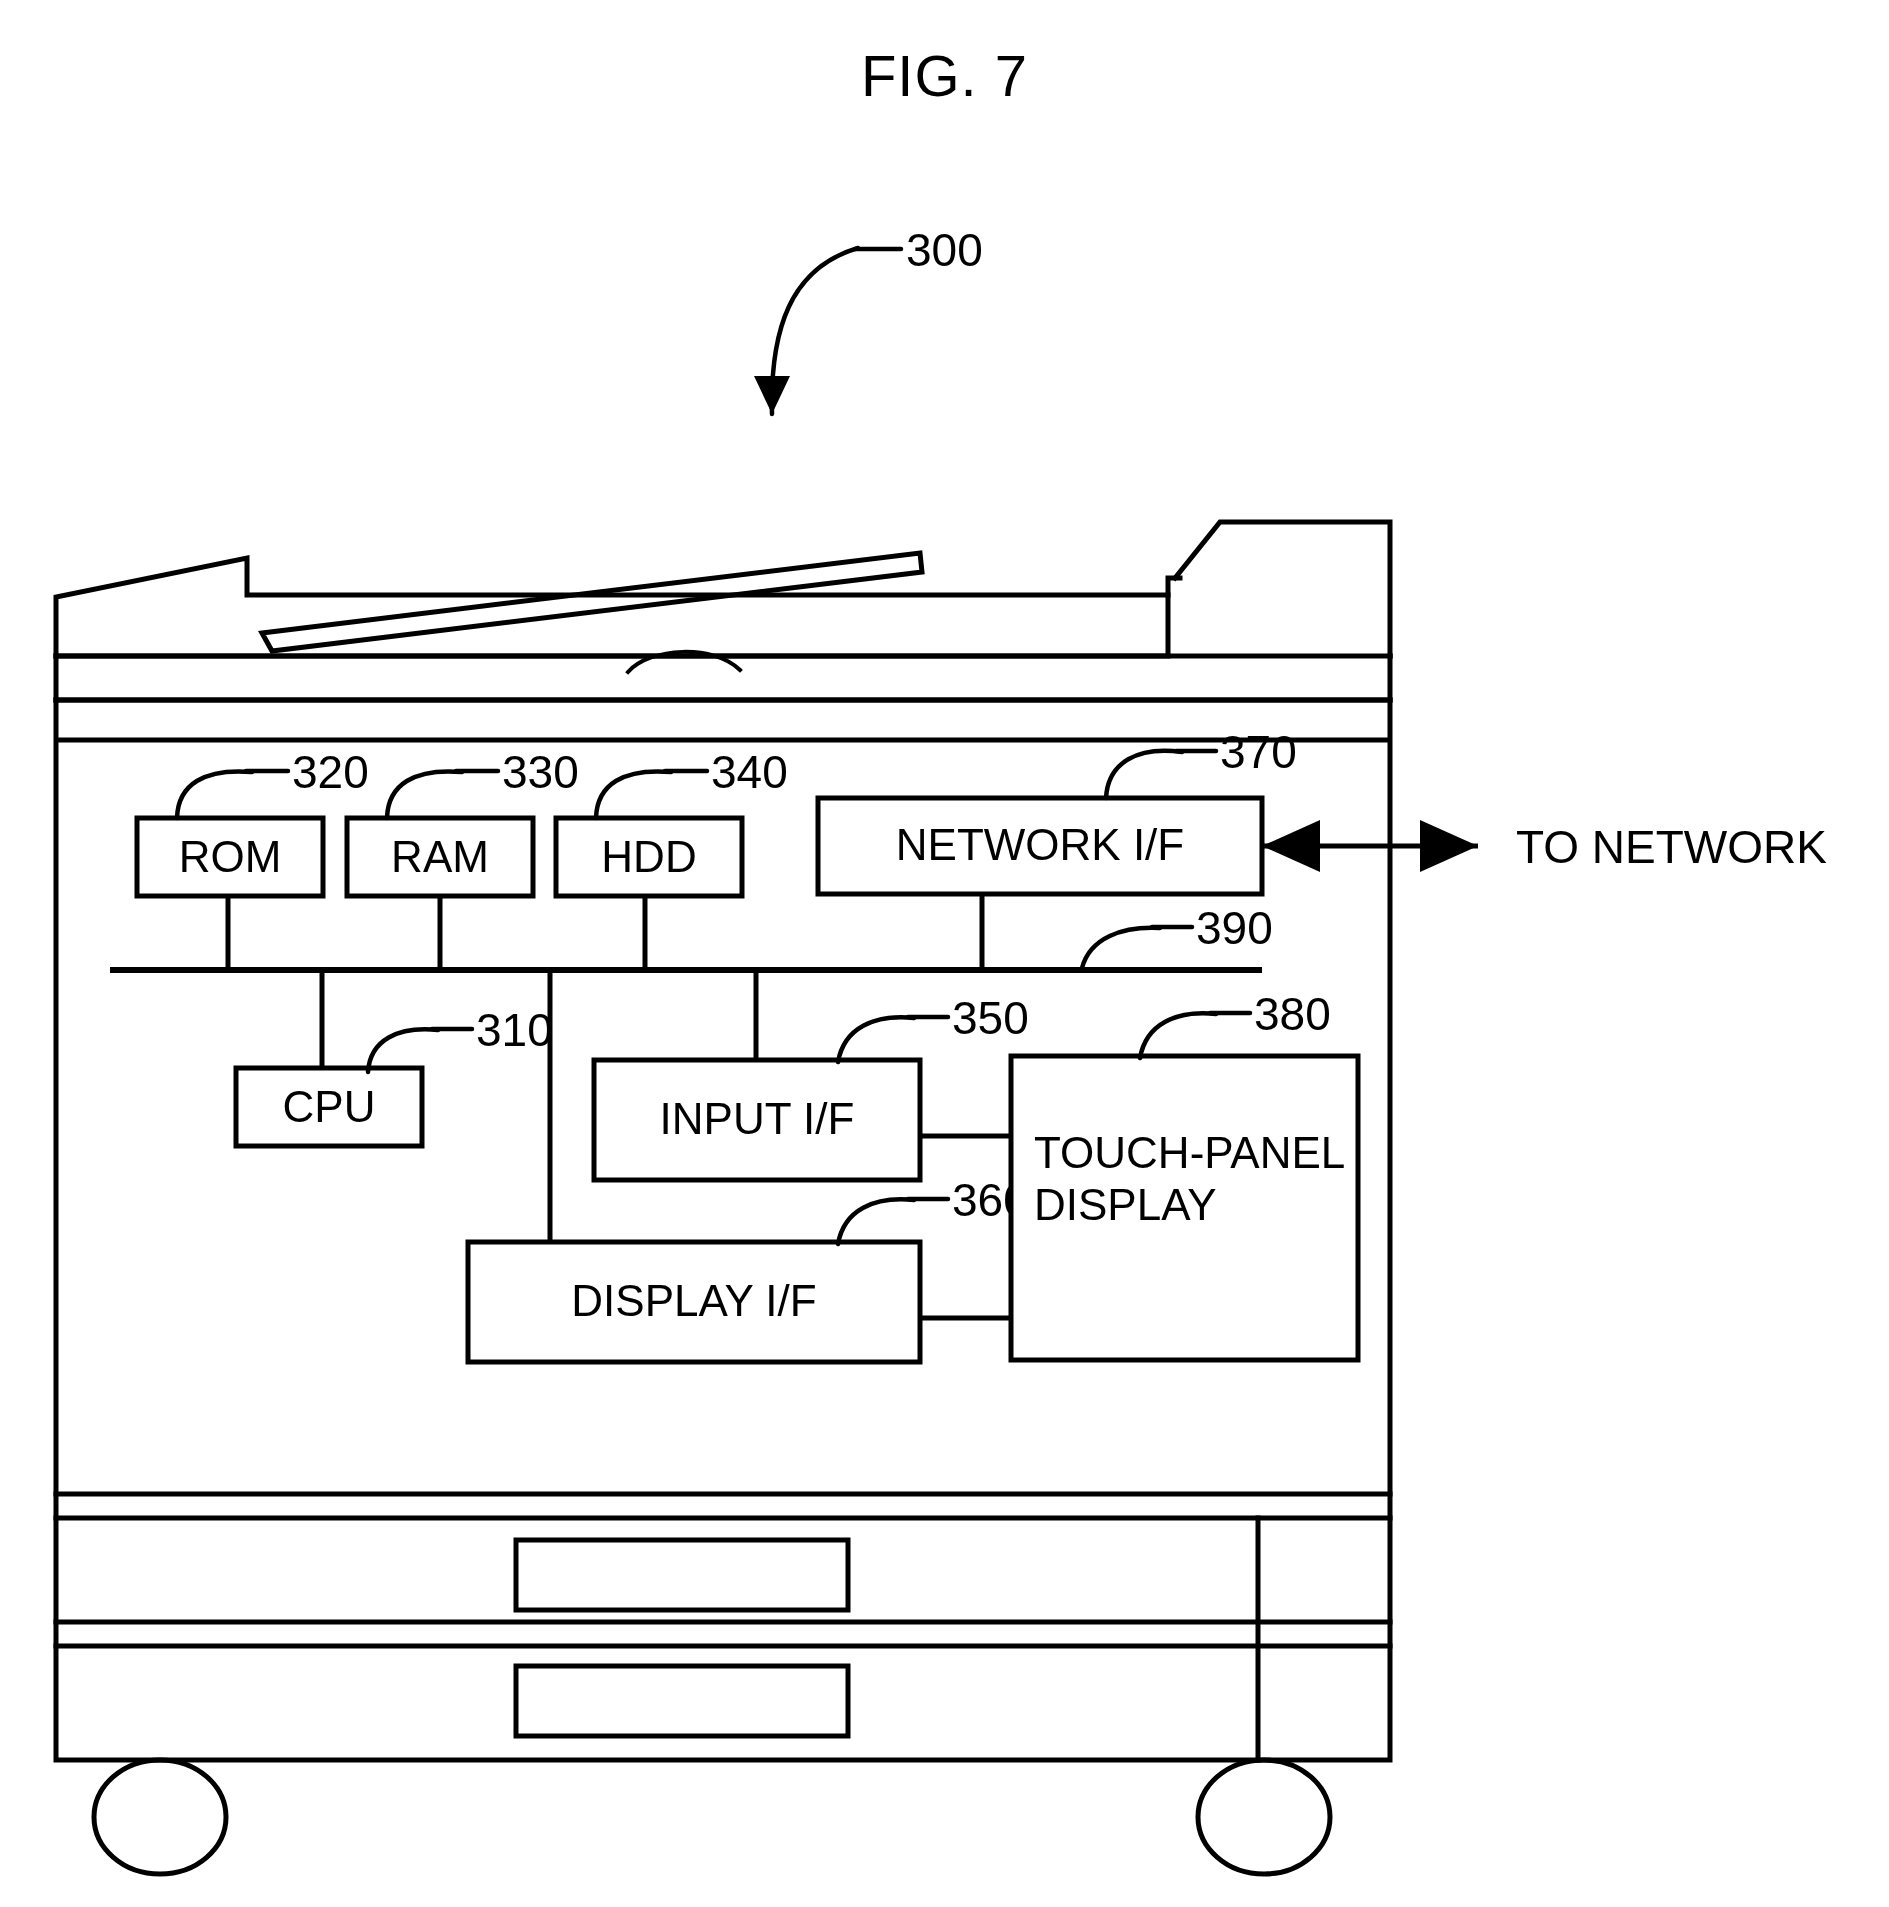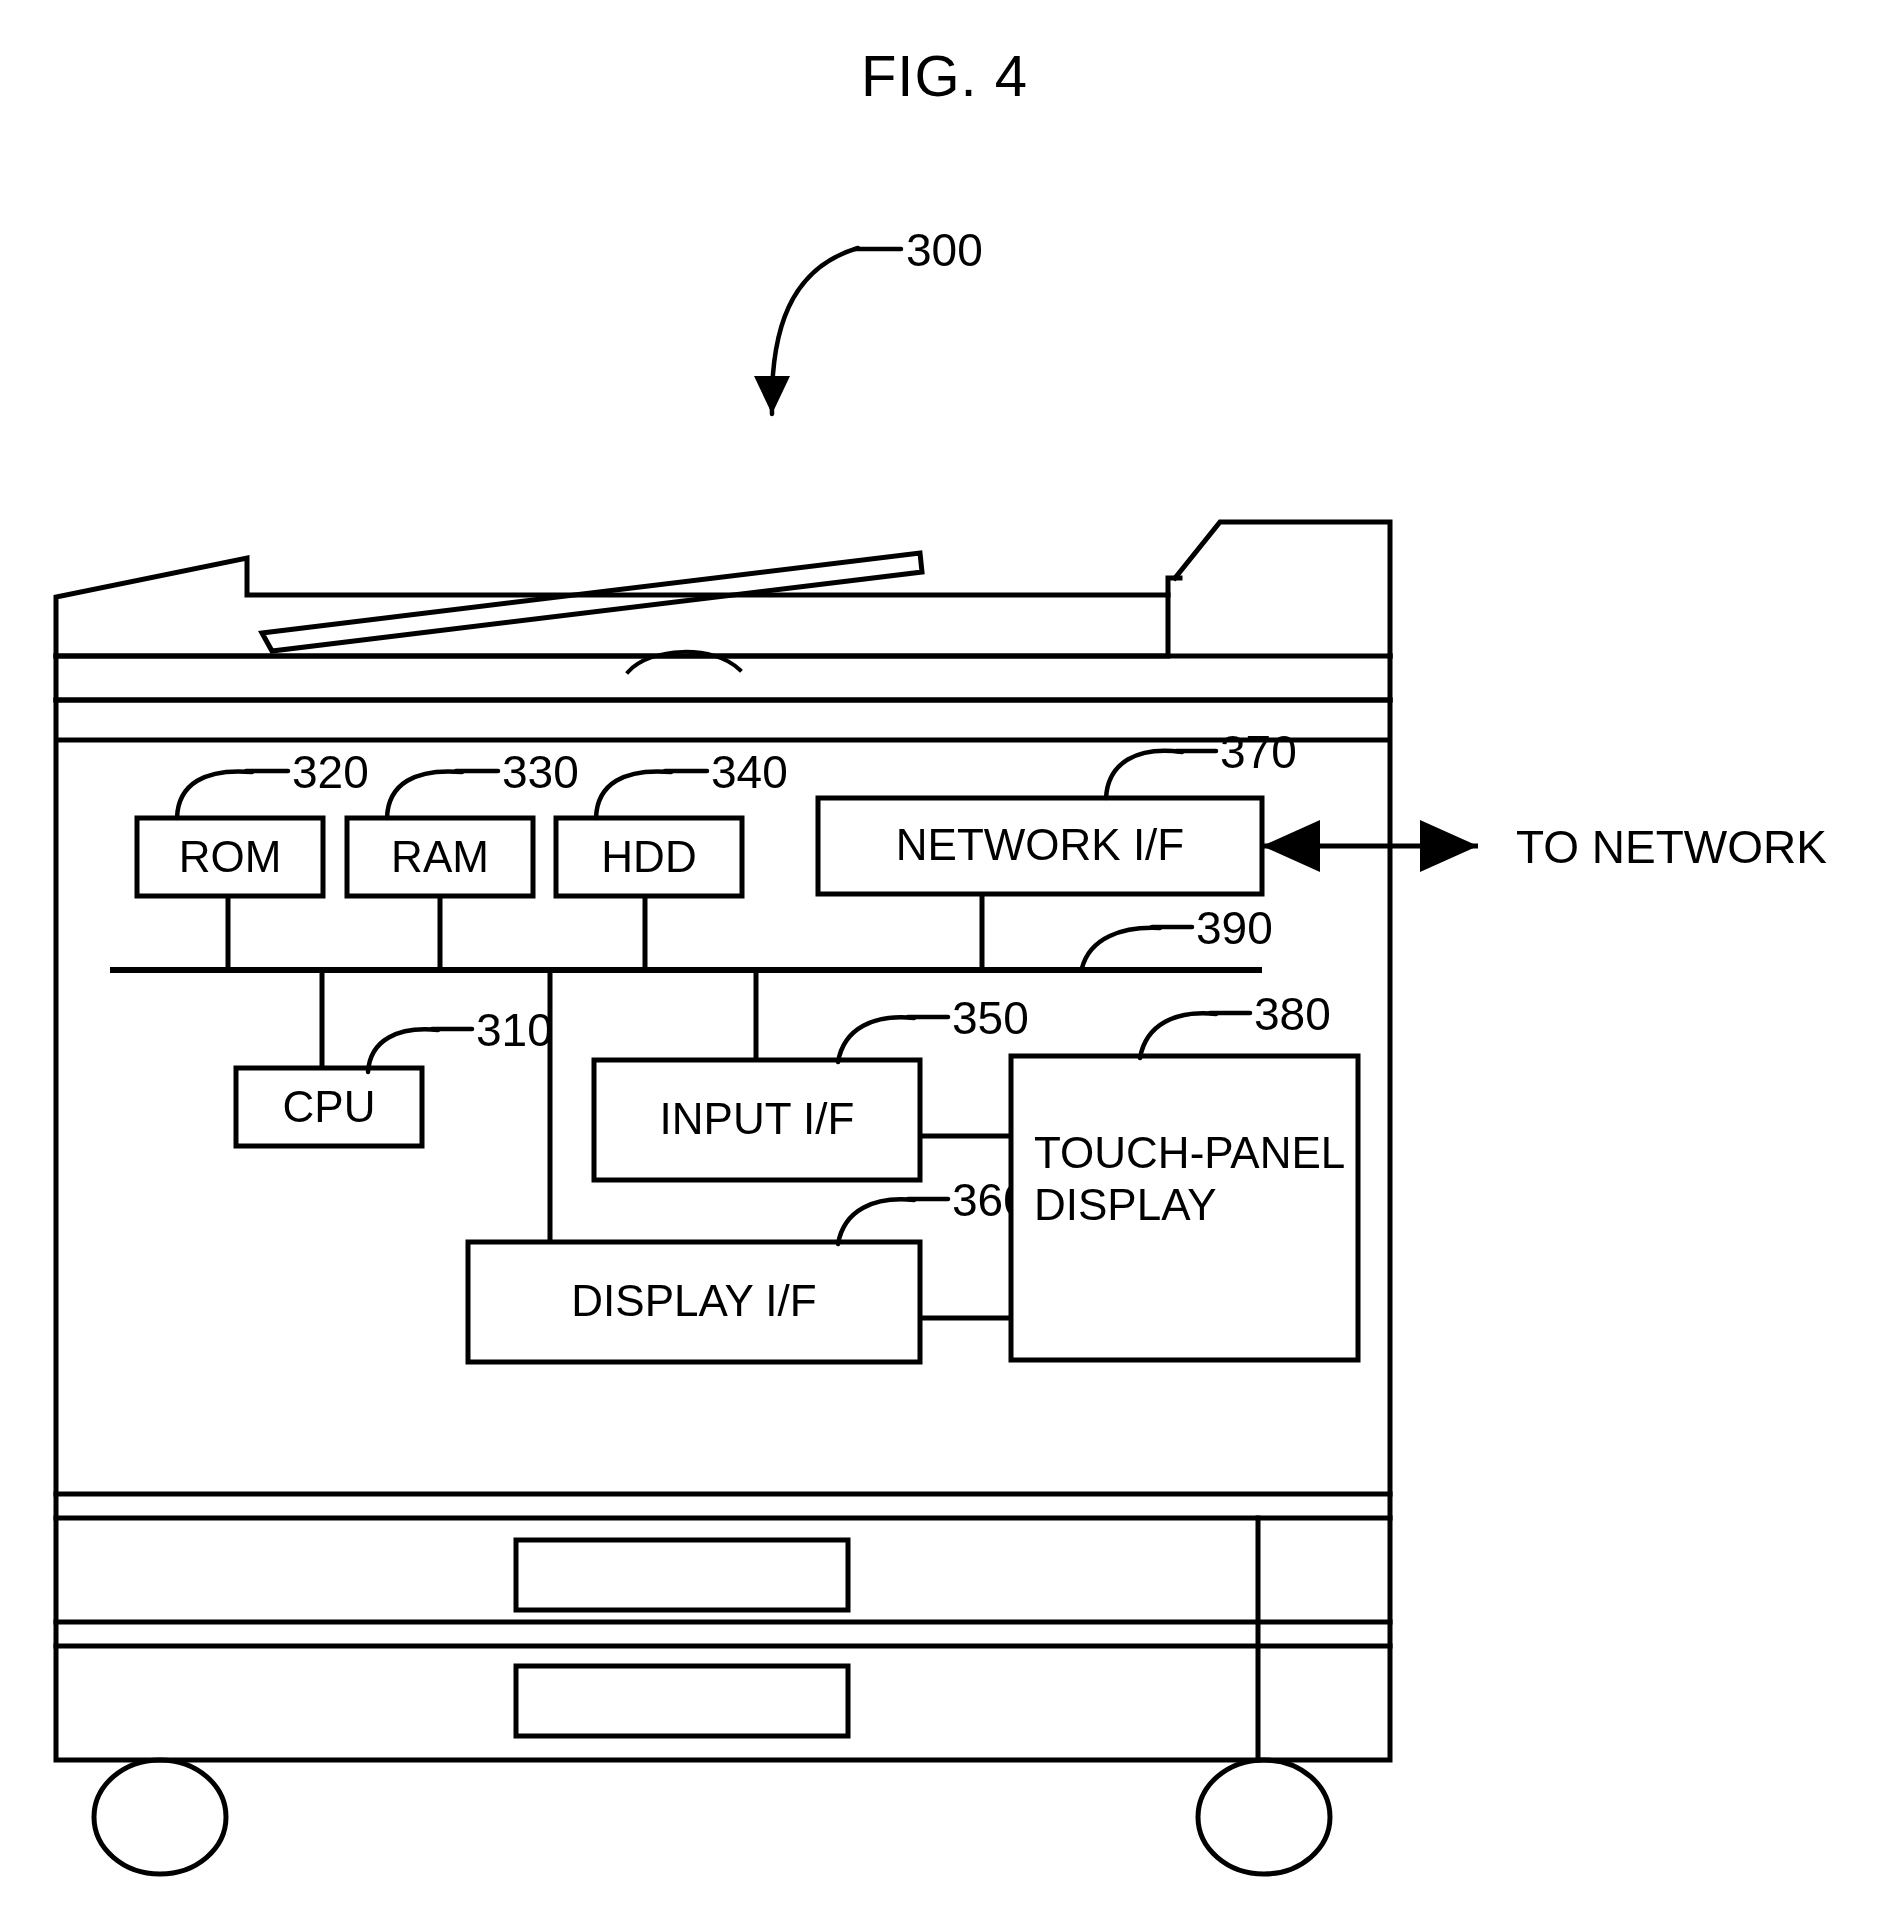--- a/index.html
+++ b/index.html
@@ -109,7 +109,7 @@
 
 <div id="figure-root">
 
-  <div class="fig-title">FIG. 4</div>
+  <div class="fig-title">FIG. 7</div>
 
   <svg id="diagram" viewBox="0 0 1889 1907">
 

